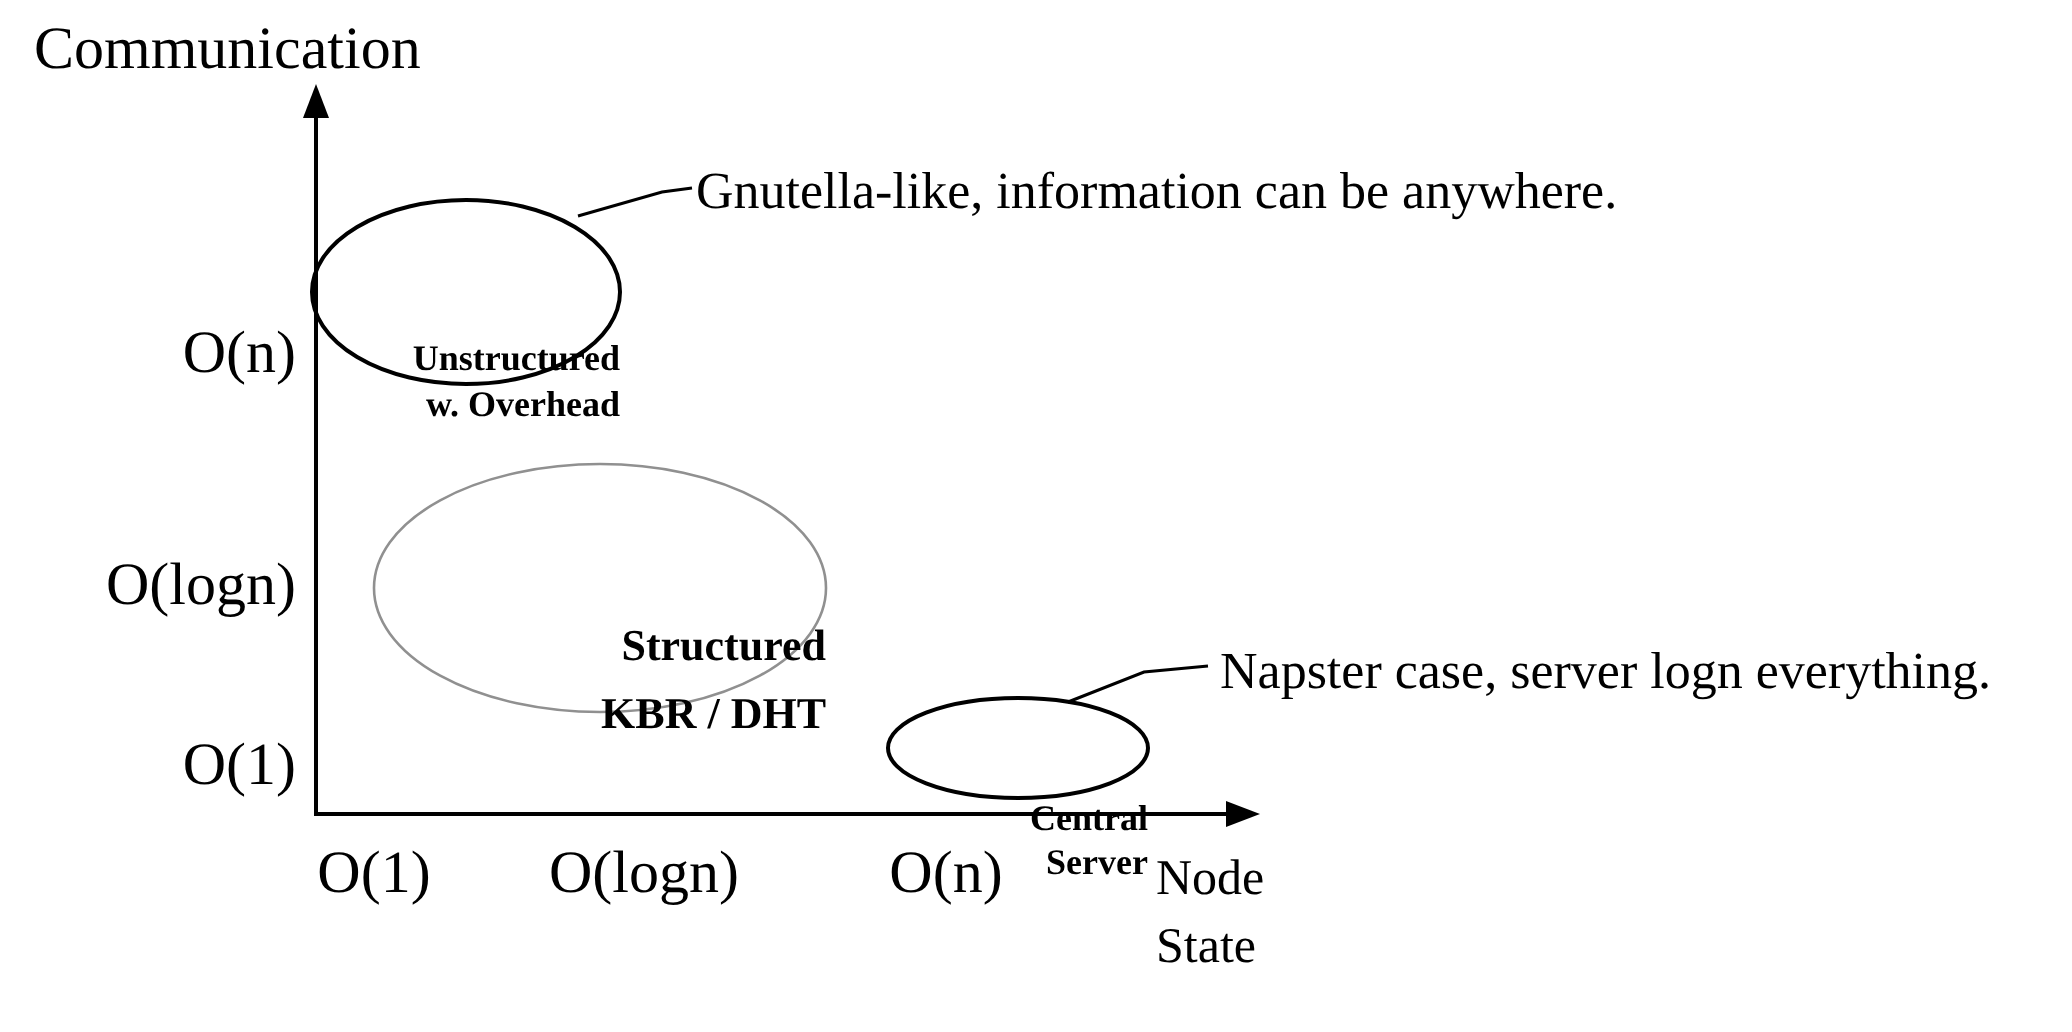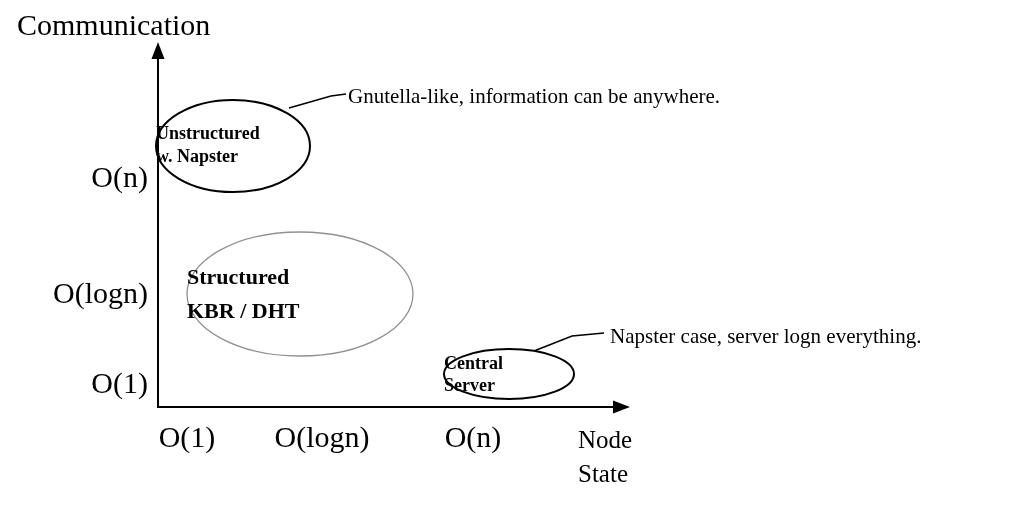--- a/index.html
+++ b/index.html
@@ -38,7 +38,7 @@
   .label-structured   { left: 187px; top: 260px; width: 226px; font-size: 22px; line-height: 34px; }
   .label-central      { left: 444px; top: 352px; width: 130px; font-size: 18px; line-height: 22px; }
 
-  .annotation { font-size: 21px; line-height: 24px; }
+  .annotation { font-size: 26px; line-height: 24px; }
   .annotation-gnutella { left: 348px; top: 84px; }
   .annotation-napster  { left: 610px; top: 324px; }
 </style>

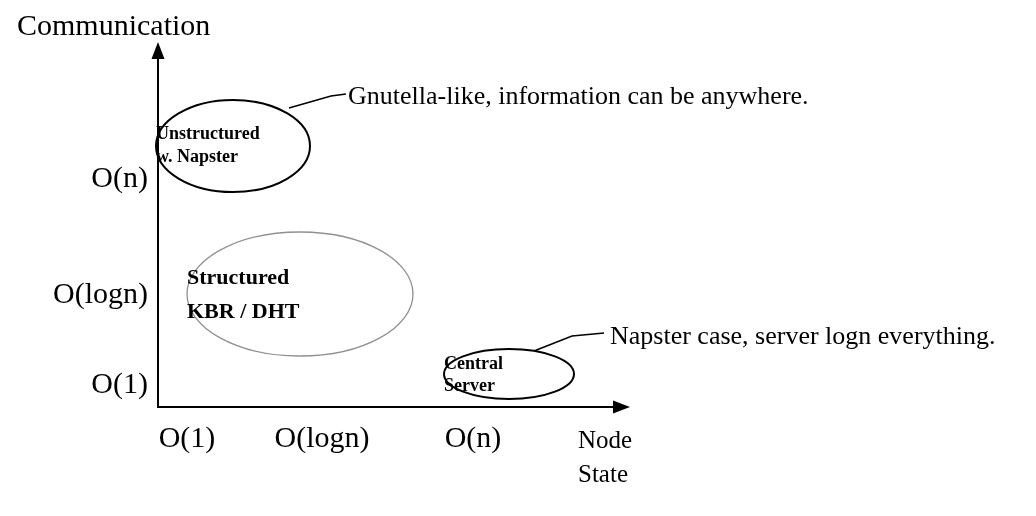--- a/index.html
+++ b/index.html
@@ -32,7 +32,7 @@
   .x-title { left: 578px; top: 423px; font-size: 25px; line-height: 34px; }
   .x-title span { display: block; }
 
-  .node-label { position: absolute; text-align: left; font-weight: bold; }
+  .node-label { position: absolute; text-align: right; font-weight: bold; margin-top: 46px; }
   .node-label span { display: block; }
   .label-unstructured { left: 156px; top: 122px; width: 154px; font-size: 18px; line-height: 23px; }
   .label-structured   { left: 187px; top: 260px; width: 226px; font-size: 22px; line-height: 34px; }

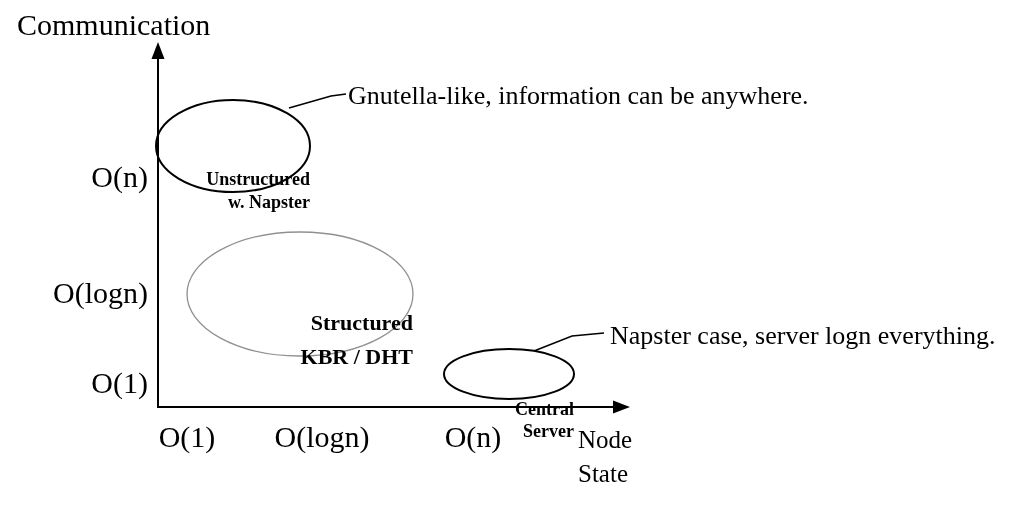--- a/index.html
+++ b/index.html
@@ -82,7 +82,7 @@
 
   <div class="node-label label-unstructured">
     <span>Unstructured</span>
-    <span>w. Napster</span>
+    <span>w. Overhead</span>
   </div>
   <div class="node-label label-structured">
     <span>Structured</span>

